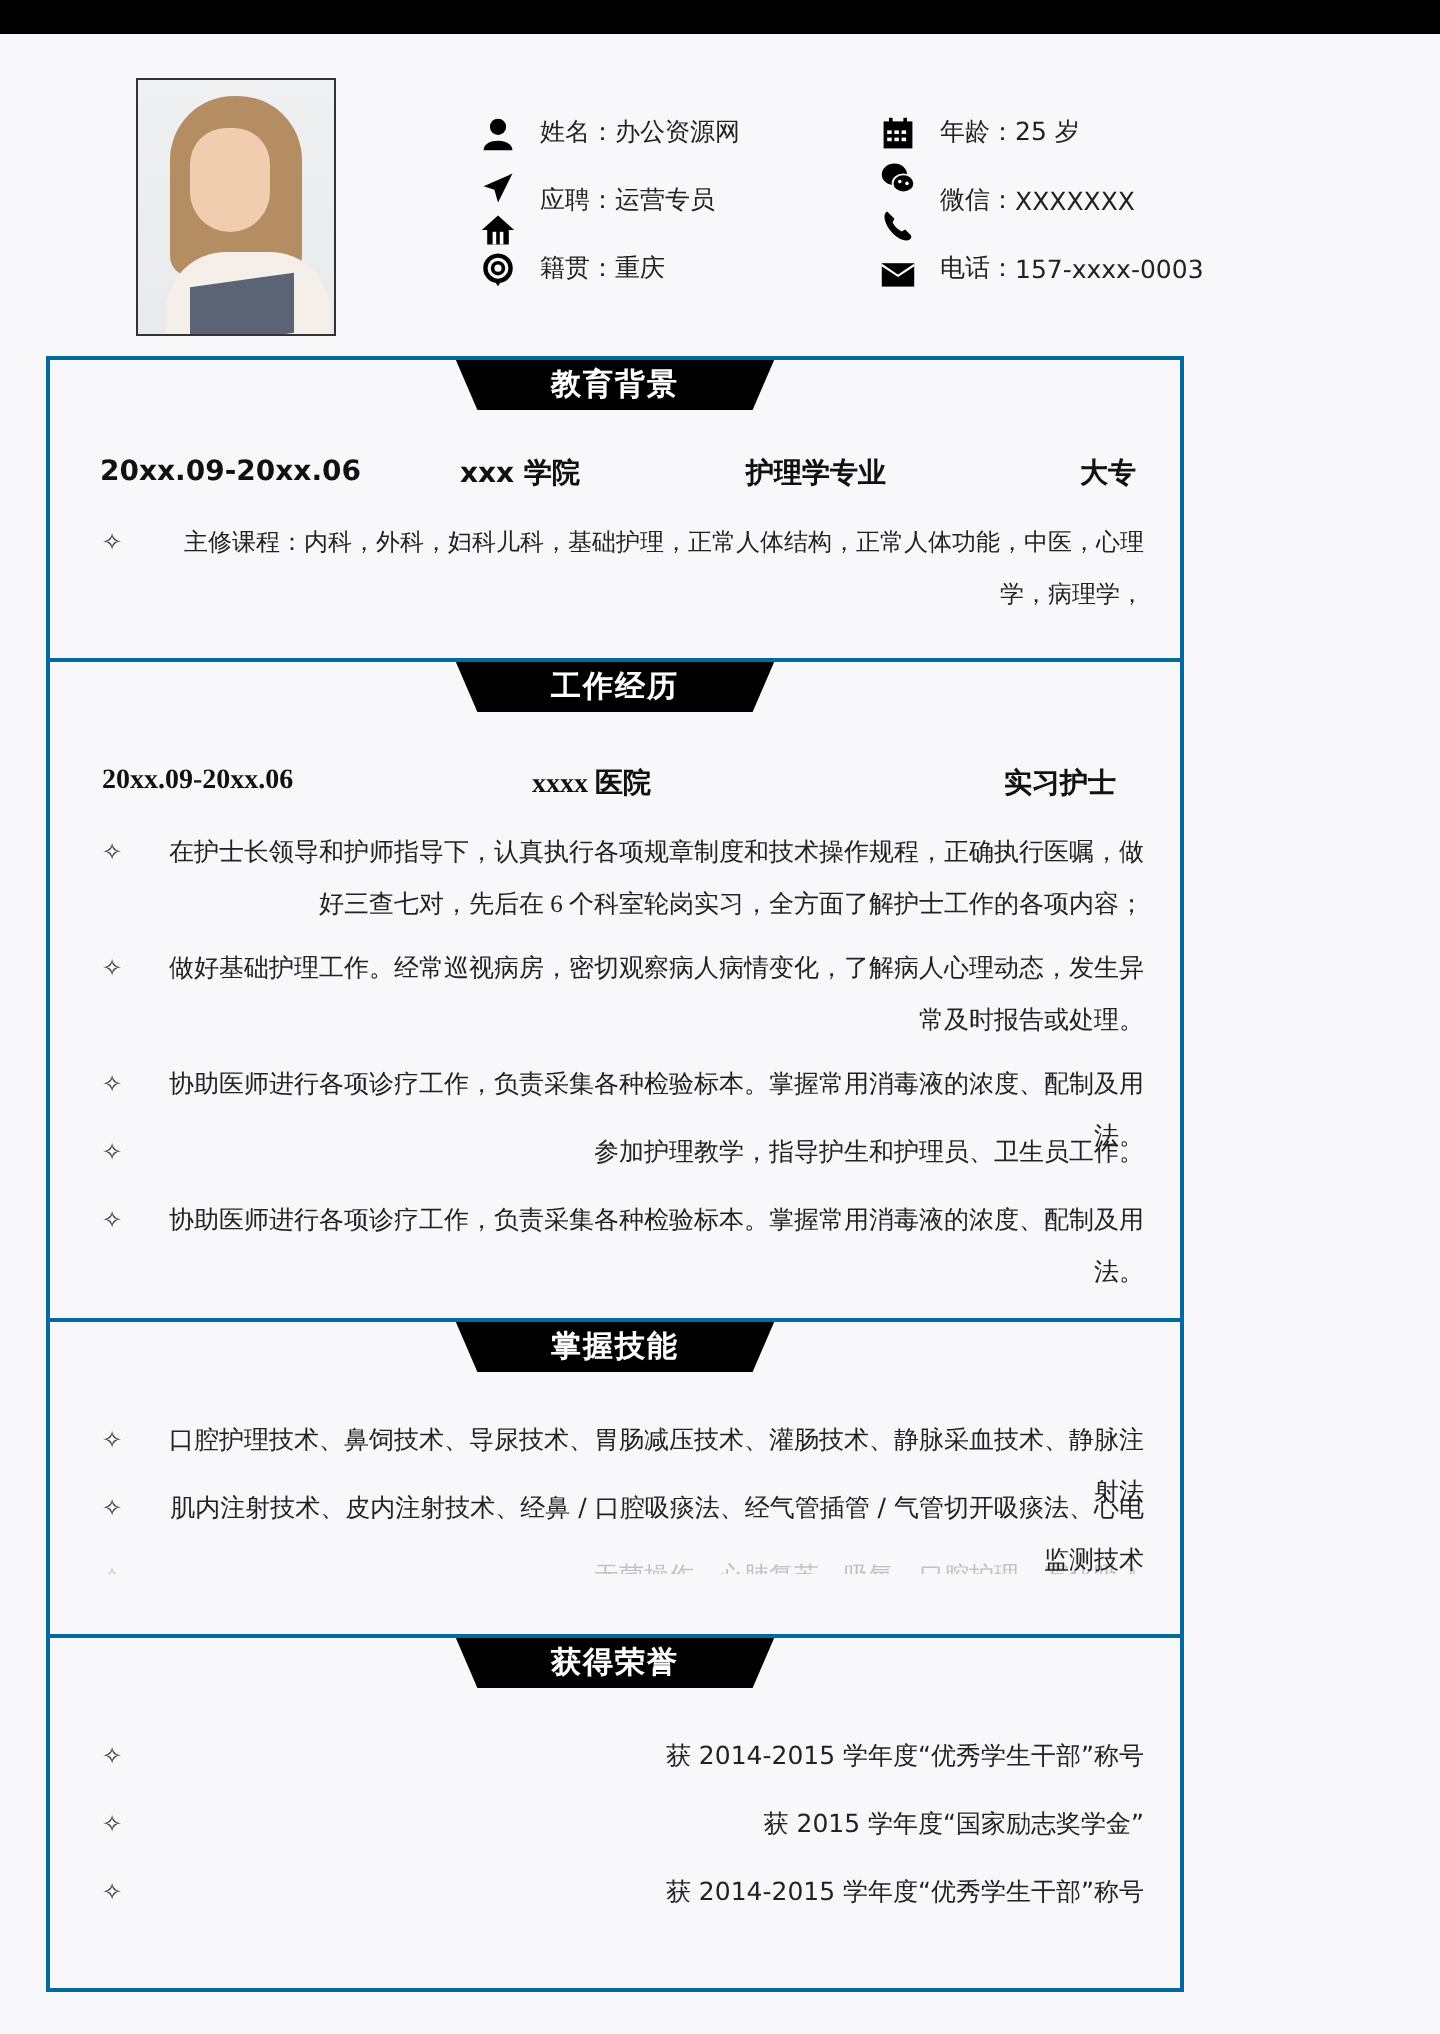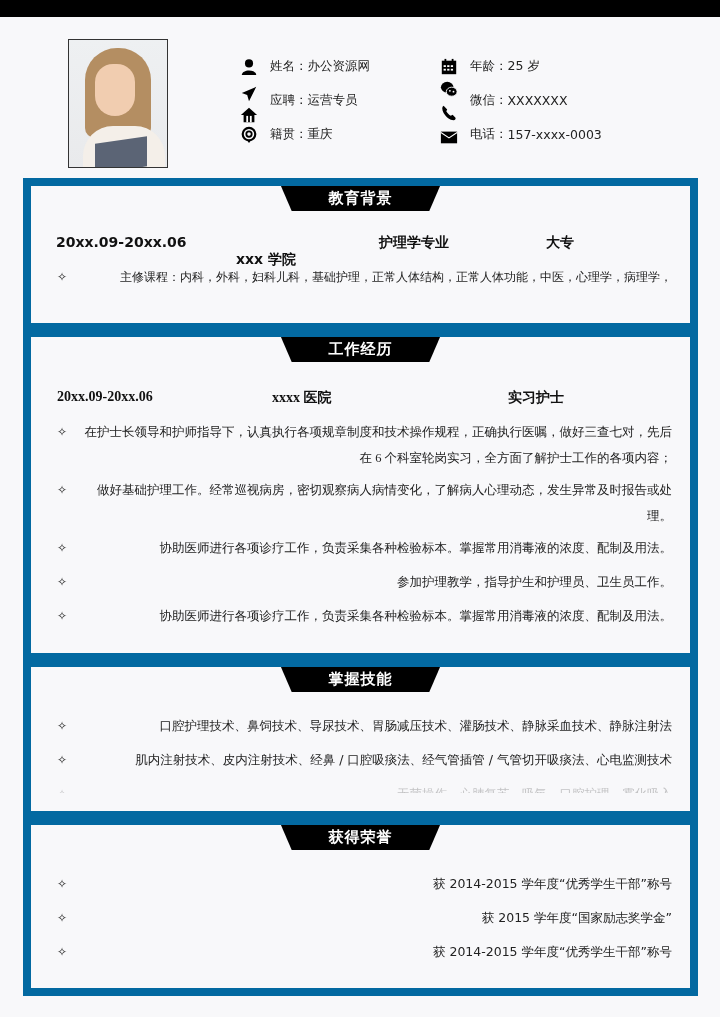--- a/index.html
+++ b/index.html
@@ -14,7 +14,7 @@
   .info { position: absolute; font-size: 12.5px; color: #222; display: flex; align-items: center; text-align: right; }
   .info .ico { width: 18px; height: 18px; display: inline-flex; align-items: center; justify-content: center; position: absolute; left: -30px; }
   .info svg { width: 18px; height: 18px; }
-  .section { position: absolute; left: 23px; width: 675px; border: 8px solid #0369a1; background: #f8f8fa; overflow: hidden; }
+  .section { position: absolute; left: 23px; width: 569px; border: 2px solid #0369a1; background: #f8f8fa; overflow: hidden; }
   .sec-title { position: absolute; left: 50%; top: -1px; transform: translateX(-50%); width: 160px; height: 26px; background: #000; color: #fff; font-weight: bold; font-size: 15px; display: flex; align-items: center; justify-content: center; clip-path: polygon(0 0, 100% 0, 93% 100%, 7% 100%); letter-spacing: 1px; }
   .row-head { position: absolute; font-weight: bold; font-size: 14px; color: #111; }
   .bullet { position: absolute; left: 26px; right: 18px; font-size: 12.5px; line-height: 26px; color: #222; display: flex; }

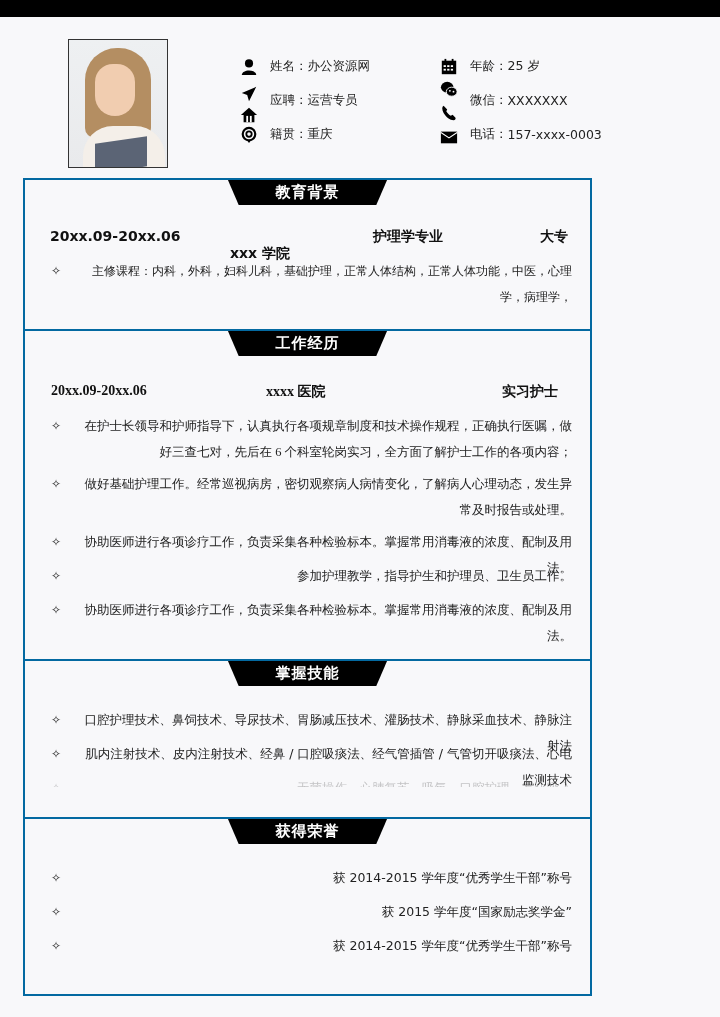--- a/index.html
+++ b/index.html
@@ -126,7 +126,7 @@
 <div class="section" style="top:178px; height:153px;">
   <div class="sec-title">教育背景</div>
   <div class="row-head" style="left:25px; top:48px;">20xx.09-20xx.06</div>
-  <div class="row-head" style="left:205px; top:48px;margin-top:17px;">xxx 学院</div>
+  <div class="row-head" style="left:205px; top:48px;">xxx 学院</div>
   <div class="row-head" style="left:348px; top:48px;">护理学专业</div>
   <div class="row-head" style="left:515px; top:48px;">大专</div>
   <div class="bullet" style="top:78px; font-size:12px;">

